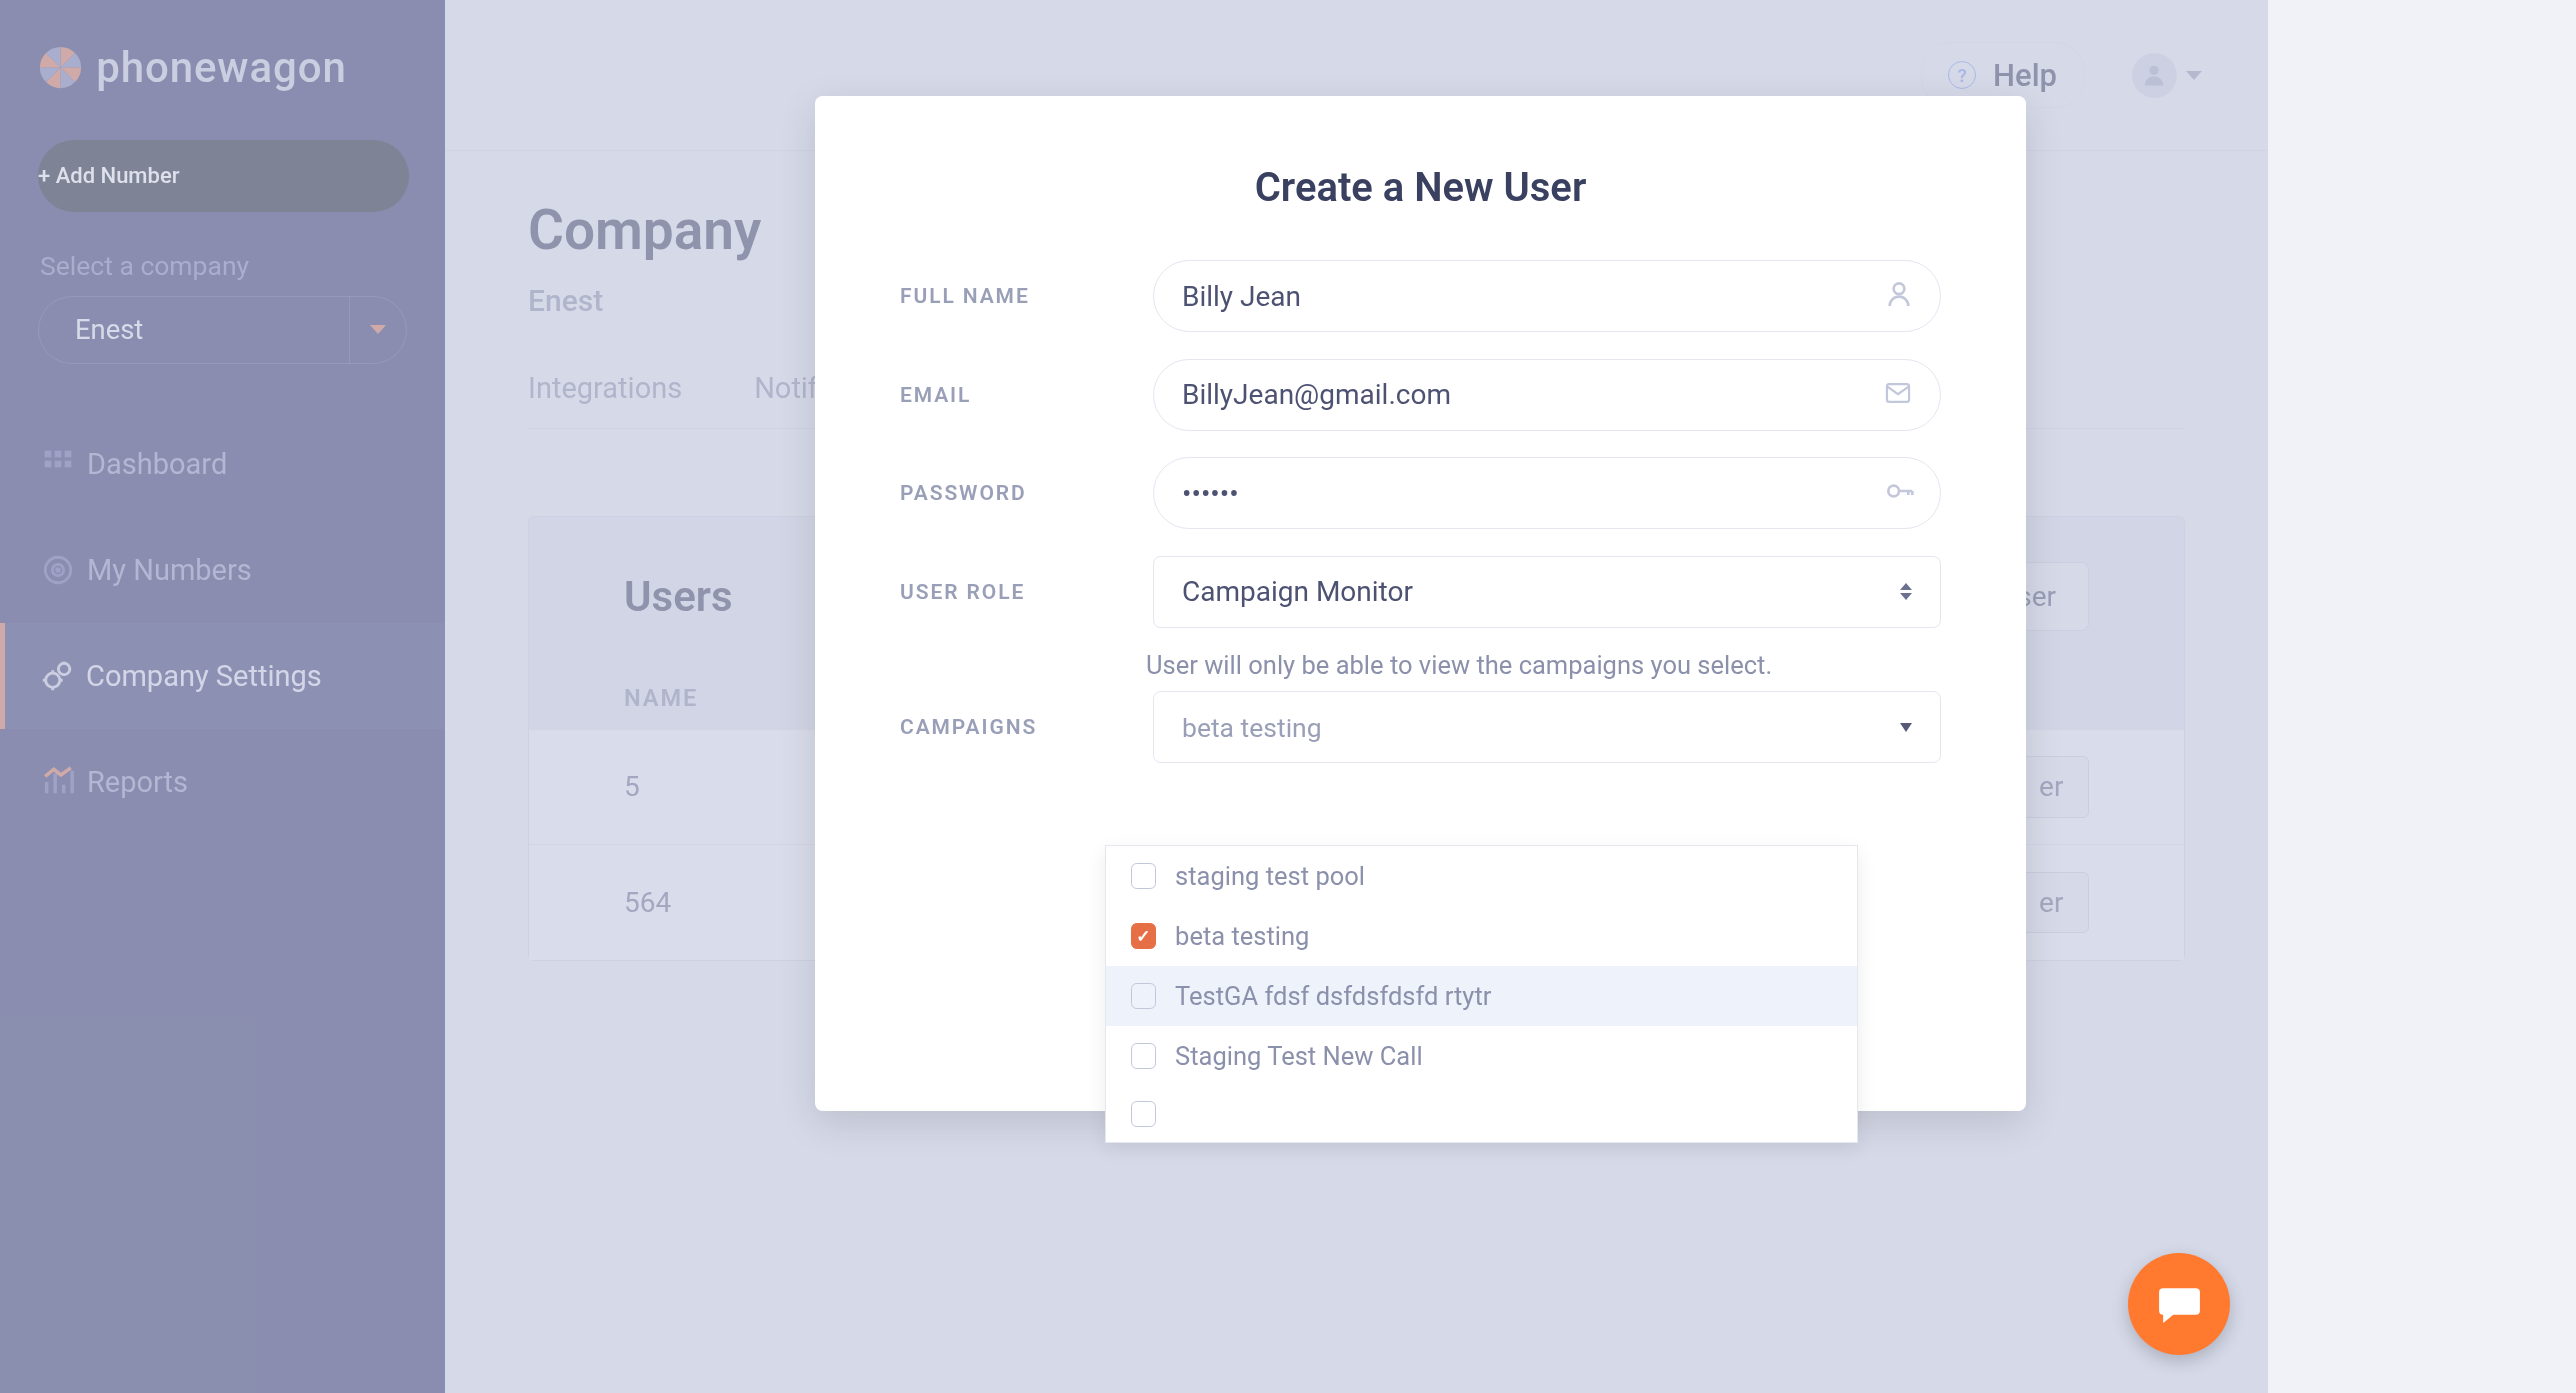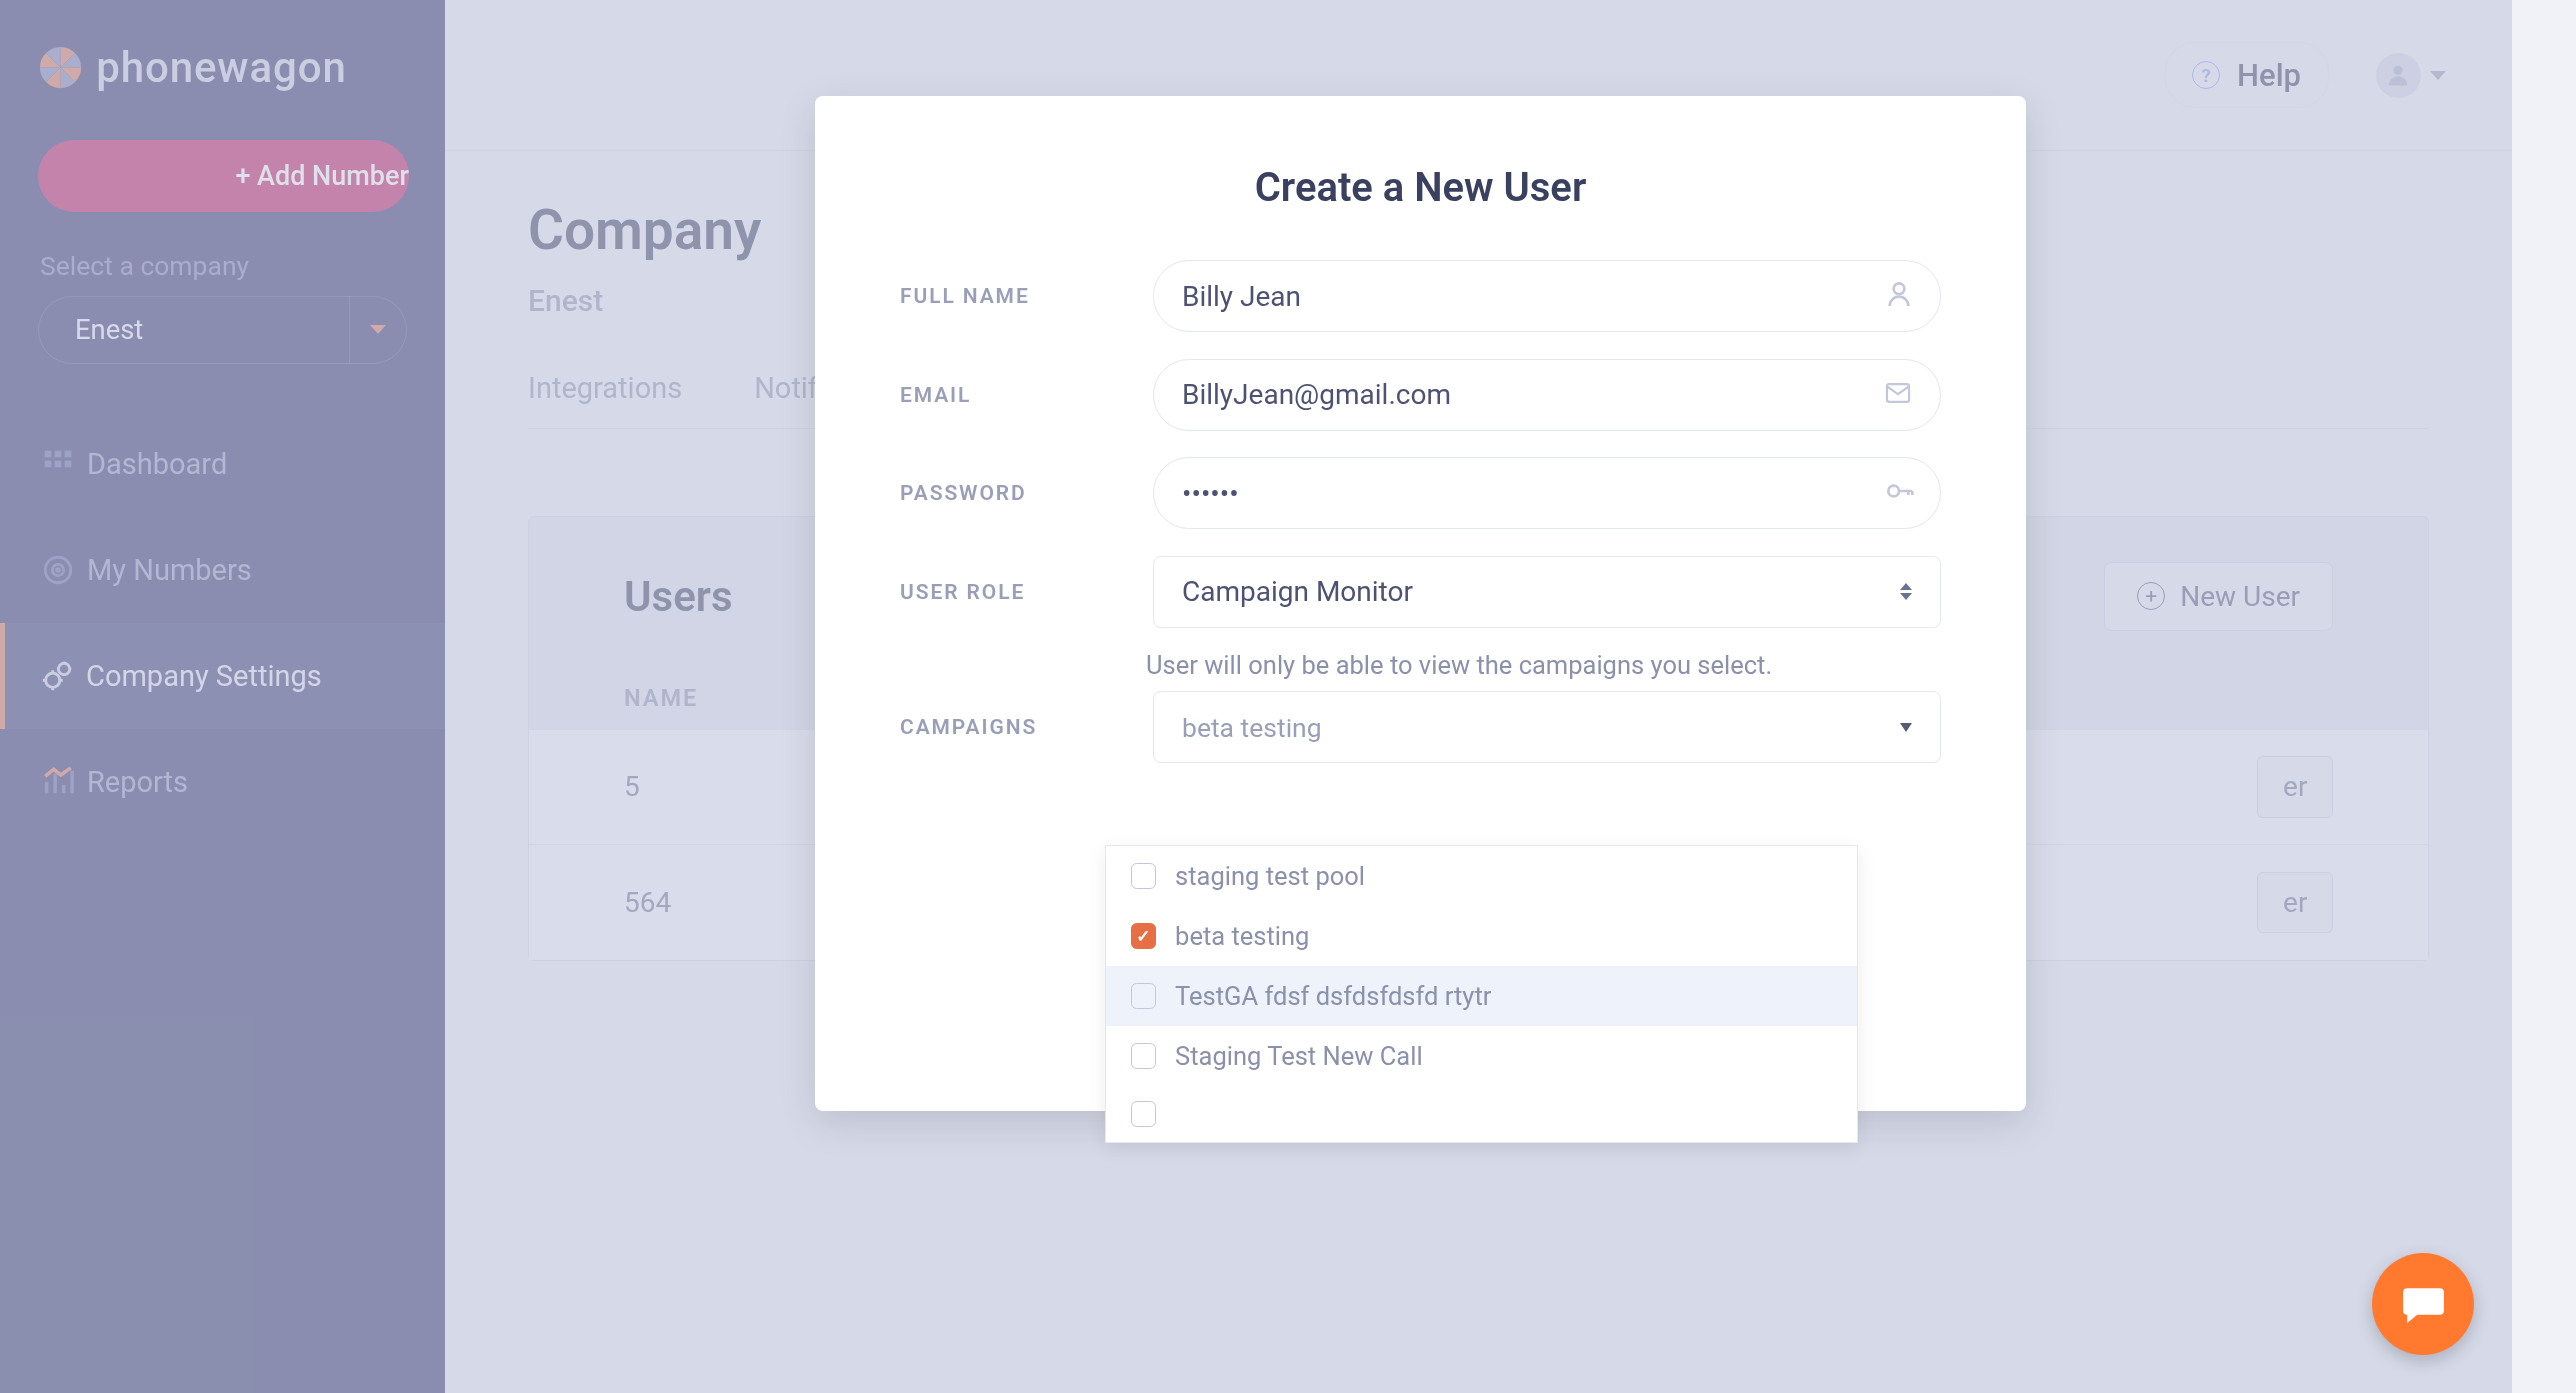--- a/index.html
+++ b/index.html
@@ -4,7 +4,7 @@
 <style>
   * { box-sizing: border-box; margin: 0; padding: 0; }
   html, body { width: 100%; height: 100%; font-family: -apple-system, BlinkMacSystemFont, "Segoe UI", Roboto, Helvetica, Arial, sans-serif; background: #f1f2f8; overflow: hidden; }
-  .app { width: 2512px; height: 1393px; transform-origin: top left; position: relative; display: flex; background: #eceef5; }
+  .app { width: 2268px; height: 1393px; transform-origin: top left; position: relative; display: flex; background: #eceef5; }
   
   :root { --scale: 1; }
   .scaler { transform: scale(var(--scale)); transform-origin: top left; }

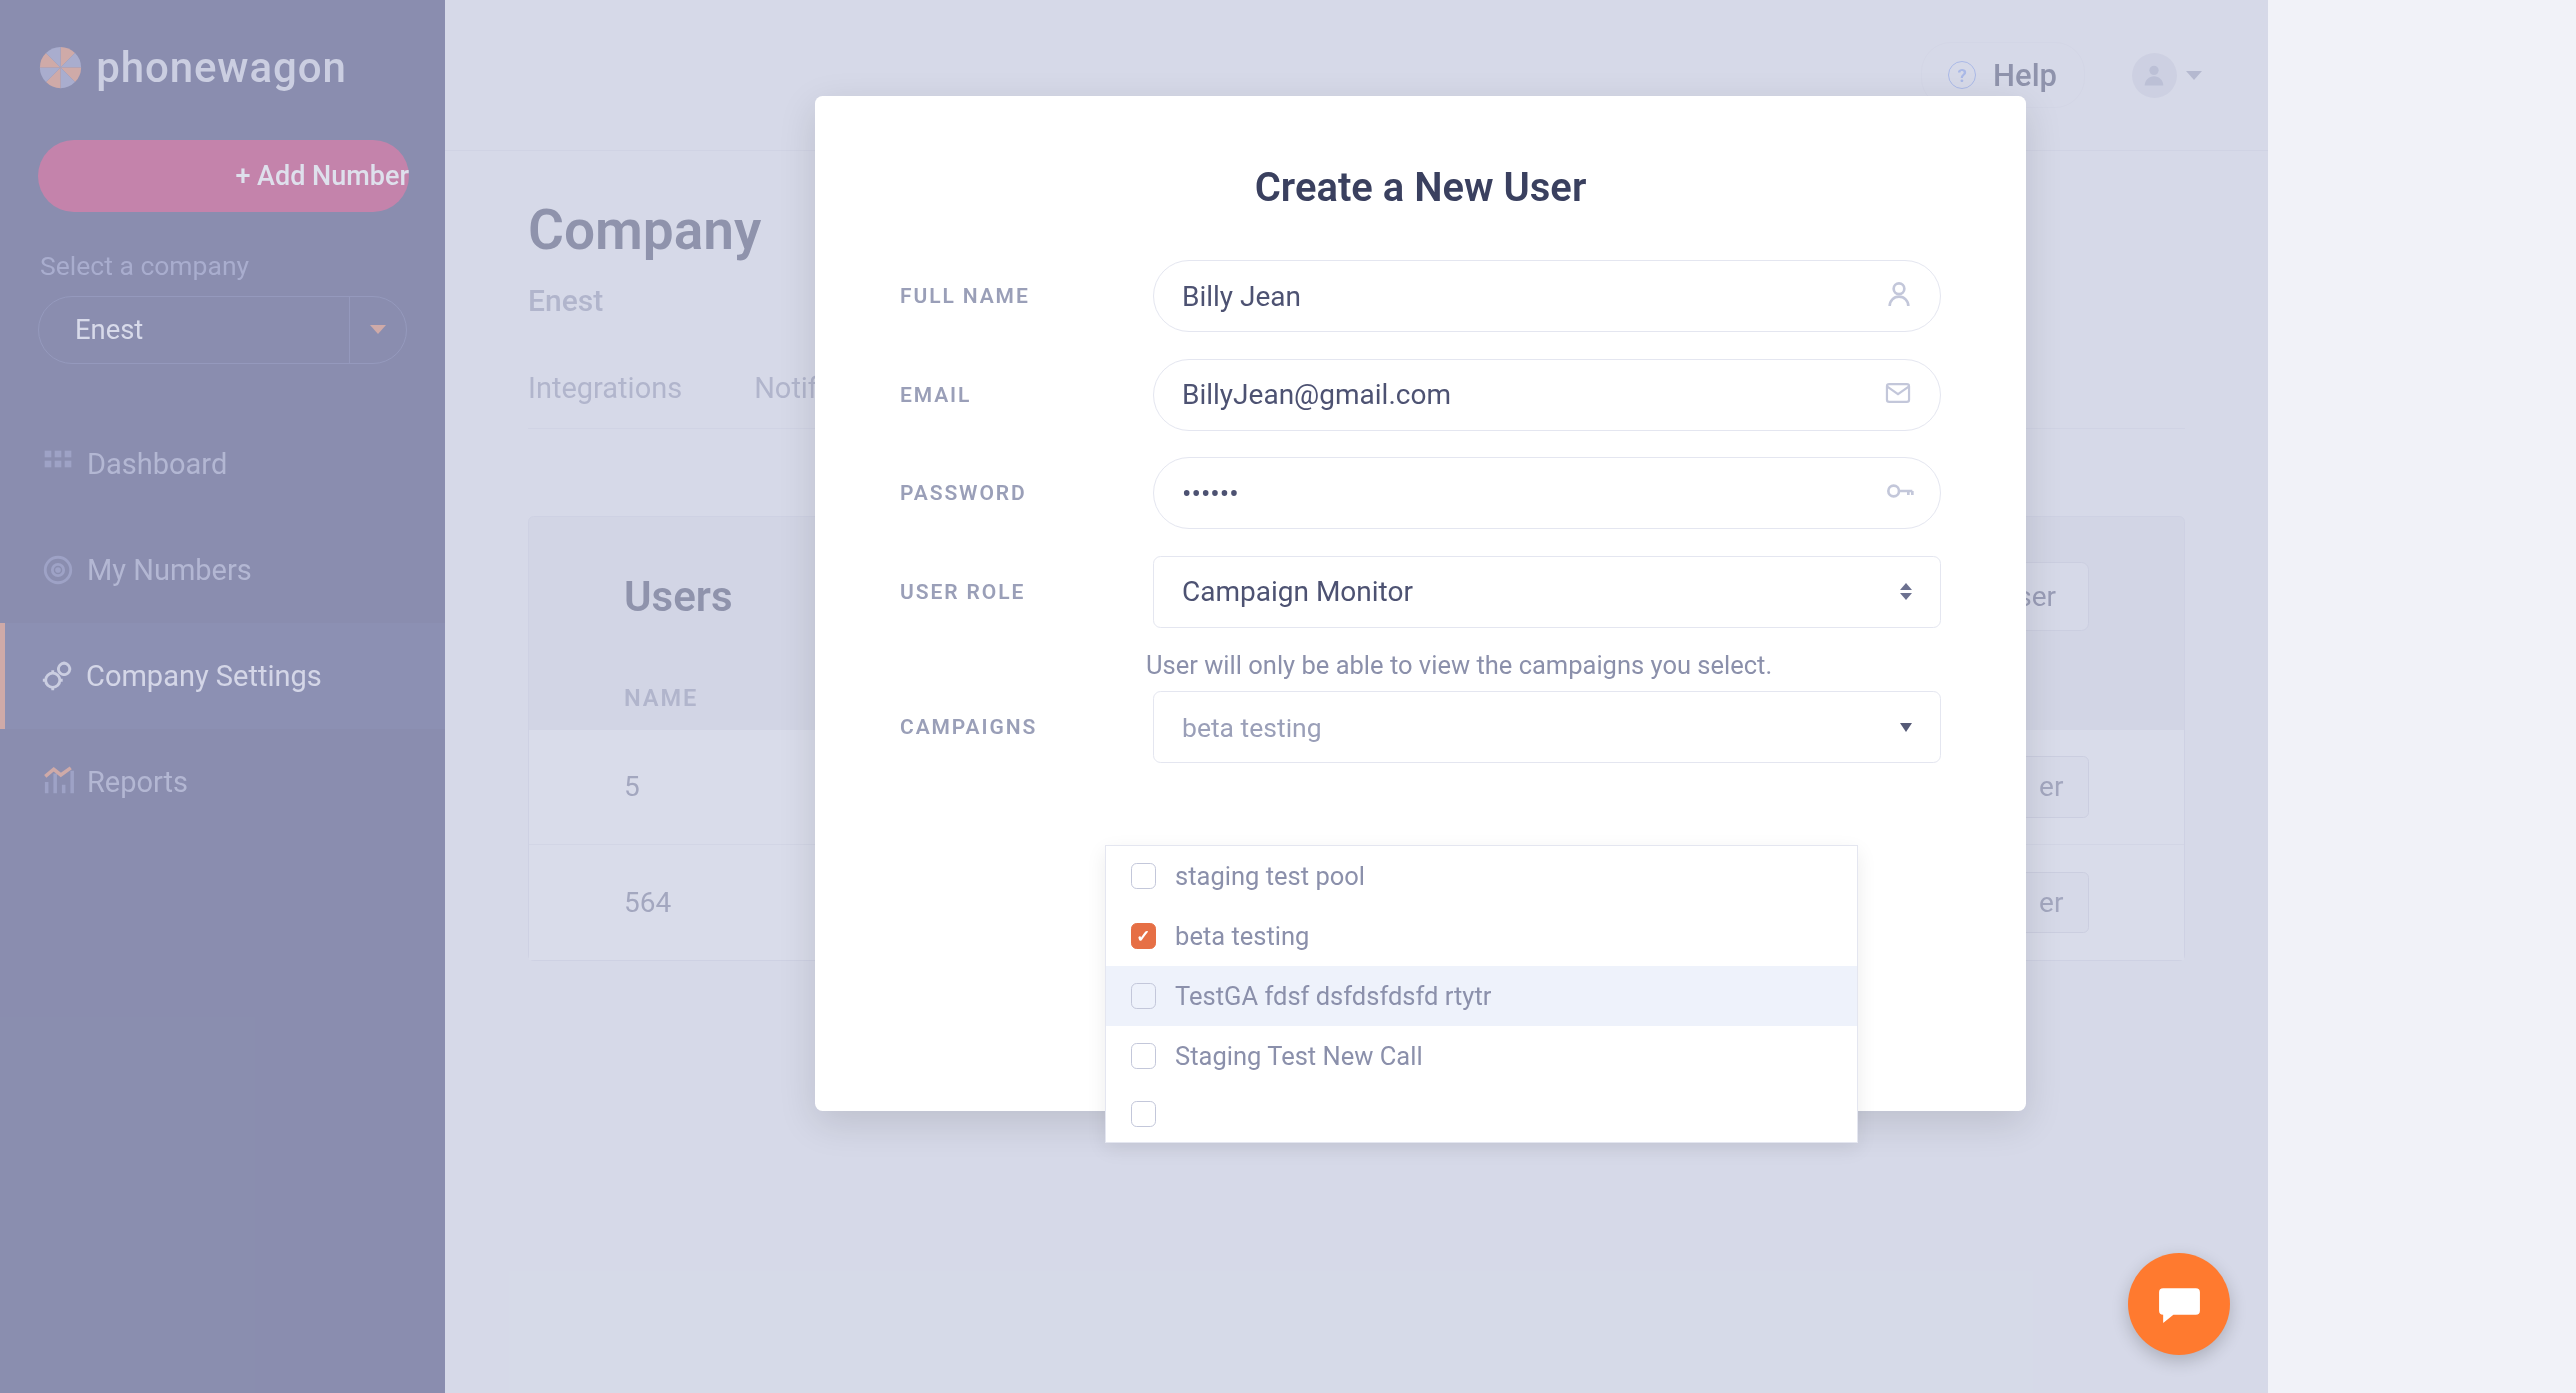--- a/index.html
+++ b/index.html
@@ -14,7 +14,7 @@
   .logo-row { display: flex; align-items: center; padding: 43px 38px 38px 38px; gap: 13.2px; }
   .logo-mark { width: 45px; height: 45px; }
   .logo-text { color: #cfd1e3; font-size: 42px; font-weight: 500; letter-spacing: 0.9px; }
-  .add-number-btn { margin: 9.5px 38px 38px 38px; display: flex; align-items: center; justify-content: flex-end; height: 72px; width: 371px; background: #be185d; color: #fff; border-radius: 36px; font-size: 27px; font-weight: 500; cursor: pointer; }
+  .add-number-btn { margin: 9.5px 38px 38px 38px; display: flex; align-items: center; justify-content: flex-start; height: 72px; width: 371px; background: #0f172a; color: #fff; border-radius: 36px; font-size: 22px; font-weight: 500; cursor: pointer; }
   .select-company-label { color: #7a7fb5; font-size: 26.5px; margin: 21px 40px 9.5px 40px; }
   .company-select { margin: 15px 38px 47px 38px; height: 68px; border: 1.9px solid #4a4f8a; border-radius: 34px; display: flex; align-items: center; justify-content: space-between; padding: 0 0 0 36px; color: #f0f1fa; font-size: 27.4px; cursor: pointer; }
   .company-select .chev-box { width: 57px; height: 68px; border-left: 1.9px solid #4a4f8a; display: flex; align-items: center; justify-content: center; border-top-right-radius: 34px; border-bottom-right-radius: 34px; }

